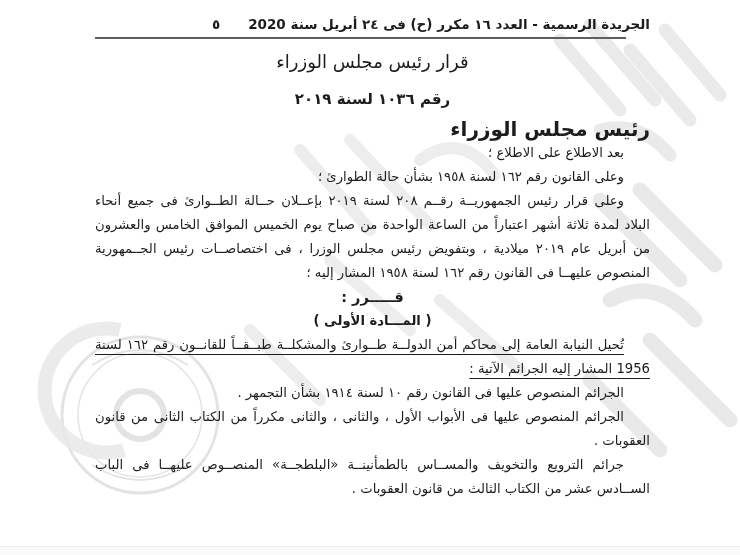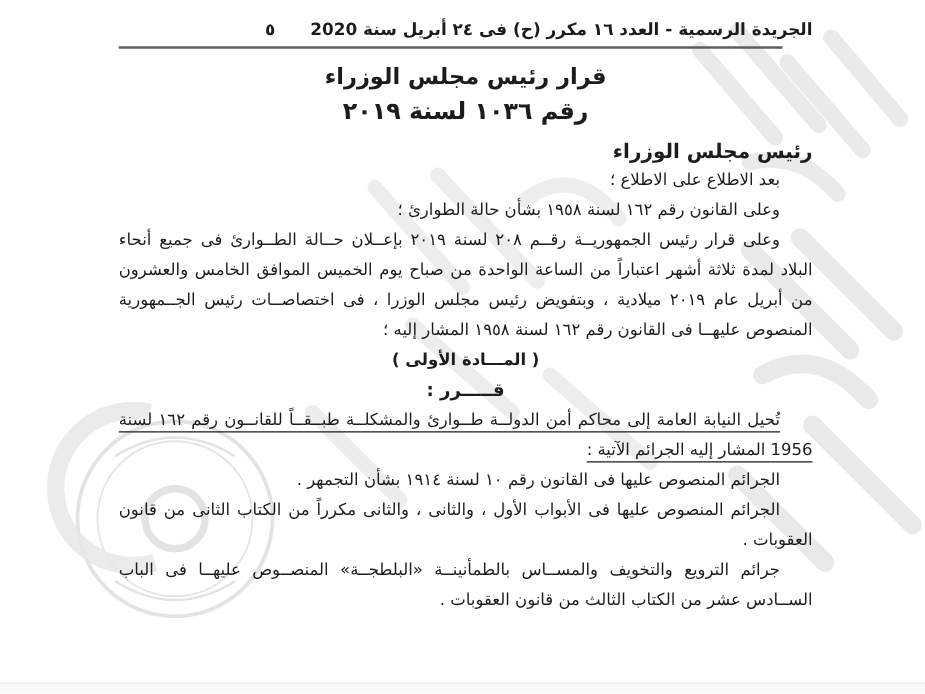--- a/index.html
+++ b/index.html
@@ -18,7 +18,7 @@
   .header-rule{border:none;border-top:2px solid #5f5f5f;margin:5px 24px 0 0;}
 
   .title-block{text-align:center;margin-top:12px;}
-  .title-main{font-size:18px;font-weight:bold;}
+  .title-main{font-size:18px;font-weight:normal;}
   .title-sub{font-size:19px;font-weight:bold;margin-top:6px;}
 
   .body-text{margin-top:9px;font-size:13.2px;line-height:24px;}

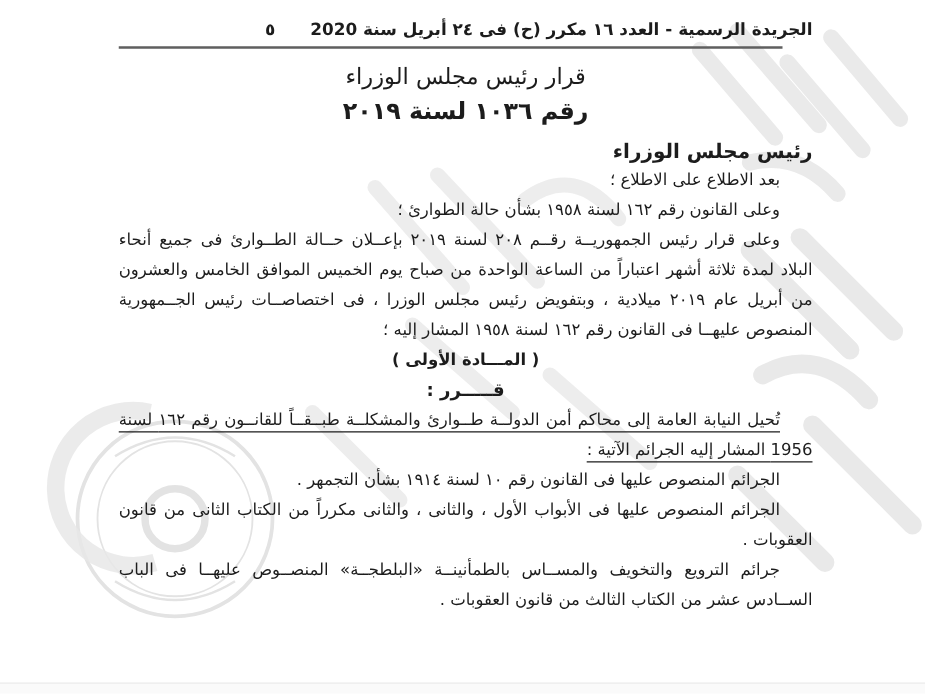--- a/index.html
+++ b/index.html
@@ -19,7 +19,7 @@
 
   .title-block{text-align:center;margin-top:12px;}
   .title-main{font-size:18px;font-weight:normal;}
-  .title-sub{font-size:19px;font-weight:bold;margin-top:6px;}
+  .title-sub{font-size:15px;font-weight:bold;margin-top:18px;}
 
   .body-text{margin-top:9px;font-size:13.2px;line-height:24px;}
   .p{margin:0;text-align:justify;text-indent:26px;}

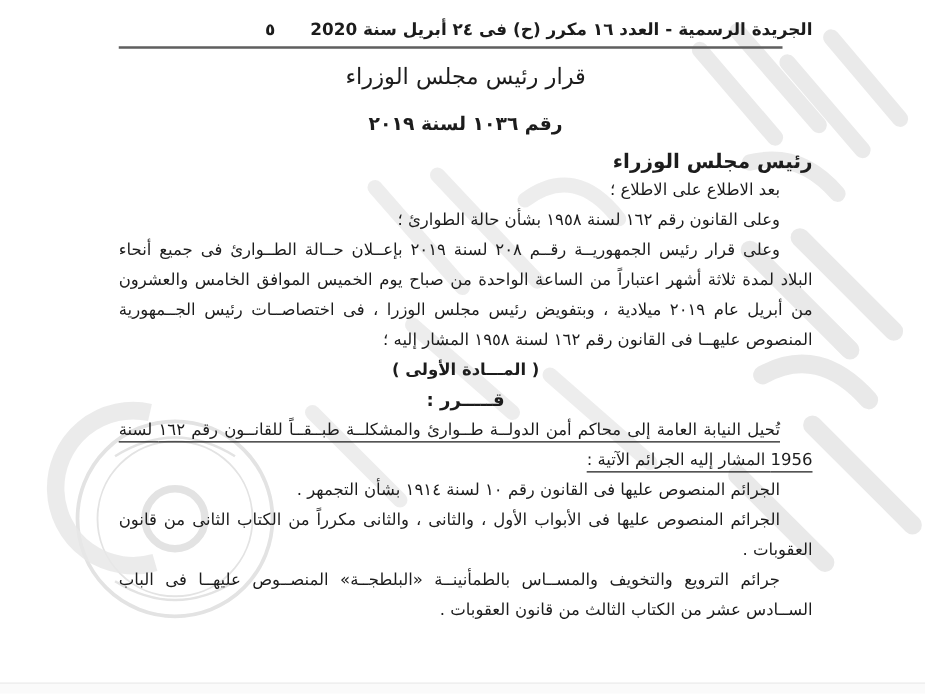--- a/index.html
+++ b/index.html
@@ -24,7 +24,7 @@
   .body-text{margin-top:9px;font-size:13.2px;line-height:24px;}
   .p{margin:0;text-align:justify;text-indent:26px;}
   .p-noj{margin:0;text-indent:26px;}
-  .p-opening{margin:0;font-weight:bold;font-size:16px;}
+  .p-opening{margin:0;font-weight:bold;font-size:20px;}
   .center-bold{margin:0;text-align:center;font-weight:bold;text-indent:0;}
   .decree-word{font-size:14.5px;letter-spacing:1px;}
   .underlined{text-decoration:underline;text-underline-offset:5px;}

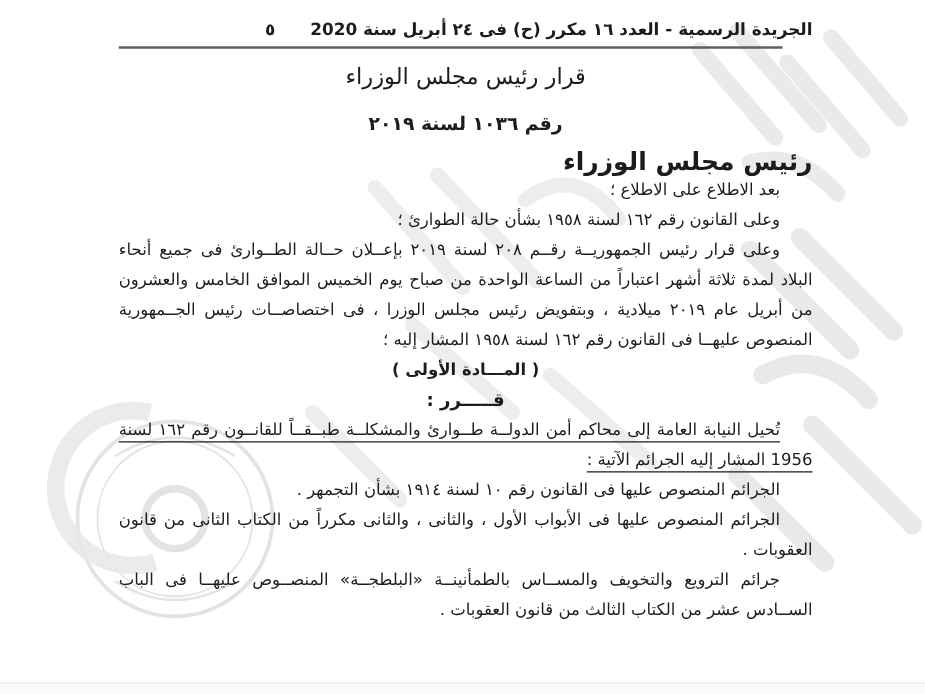--- a/index.html
+++ b/index.html
@@ -90,8 +90,8 @@
       <p class="p-noj">بعد الاطلاع على الاطلاع ؛</p>
       <p class="p-noj">وعلى القانون رقم ١٦٢ لسنة ١٩٥٨ بشأن حالة الطوارئ ؛</p>
       <p class="p">وعلى قرار رئيس الجمهوريــة رقــم ٢٠٨ لسنة ٢٠١٩ بإعــلان حــالة الطــوارئ فى جميع أنحاء البلاد لمدة ثلاثة أشهر اعتباراً من الساعة الواحدة من صباح يوم الخميس الموافق الخامس والعشرون من أبريل عام ٢٠١٩ ميلادية ، وبتفويض رئيس مجلس الوزرا ، فى اختصاصــات رئيس الجــمهورية المنصوص عليهــا فى القانون رقم ١٦٢ لسنة ١٩٥٨ المشار إليه ؛</p>
+      <p class="center-bold decree-word">قـــــرر :</p>
       <p class="center-bold">( المـــادة الأولى )</p>
-      <p class="center-bold decree-word">قـــــرر :</p>
       <p class="p underlined">تُحيل النيابة العامة إلى محاكم أمن الدولــة طــوارئ والمشكلــة طبــقــاً للقانــون رقم ١٦٢ لسنة 1956 المشار إليه الجرائم الآتية :</p>
       <p class="p">الجرائم المنصوص عليها فى القانون رقم ١٠ لسنة ١٩١٤ بشأن التجمهر .</p>
       <p class="p">الجرائم المنصوص عليها فى الأبواب الأول ، والثانى ، والثانى مكرراً من الكتاب الثانى من قانون العقوبات .</p>

